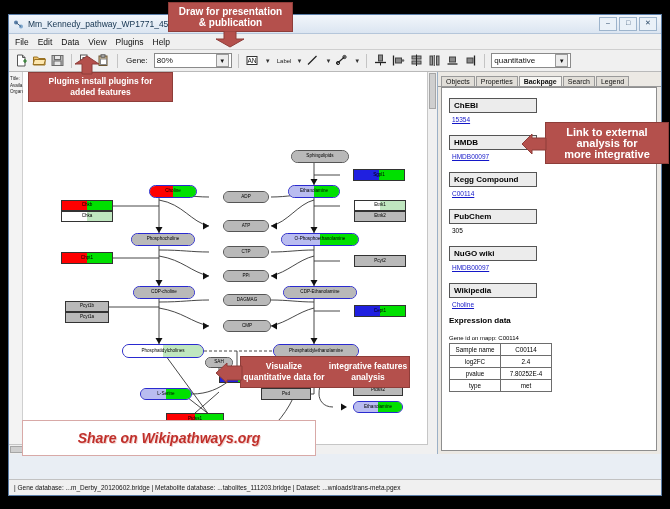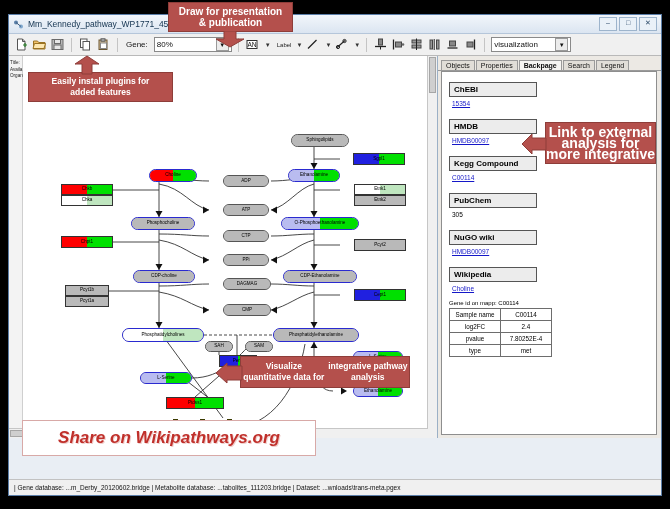--- a/index.html
+++ b/index.html
@@ -137,6 +137,14 @@
     </span>
   </div>
 
+  <div class="menubar">
+    <span>File</span>
+    <span>Edit</span>
+    <span>Data</span>
+    <span>View</span>
+    <span>Plugins</span>
+    <span>Help</span>
+  </div>
 
   <div class="toolbar">
     <span class="tbi">

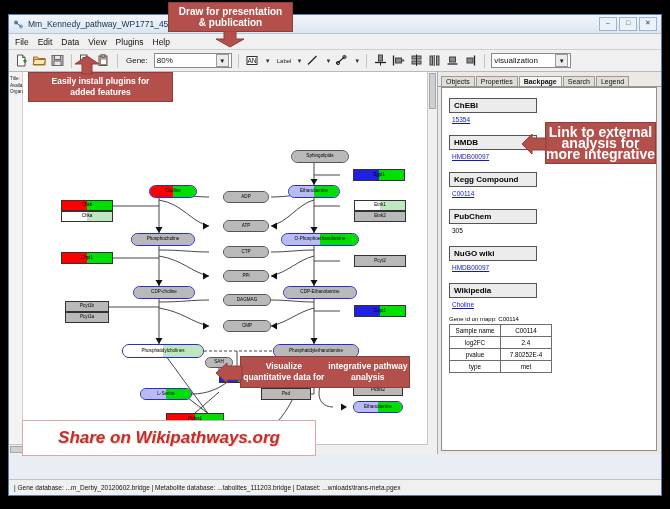--- a/index.html
+++ b/index.html
@@ -254,7 +254,7 @@
       </span>
     <span class="tsep"></span>
     <span class="combo" style="width:74px">
-      <span class="cv">visualization</span>
+      <span class="cv">quantitative</span>
       <span class="carr">▼</span>
     </span>
   </div>

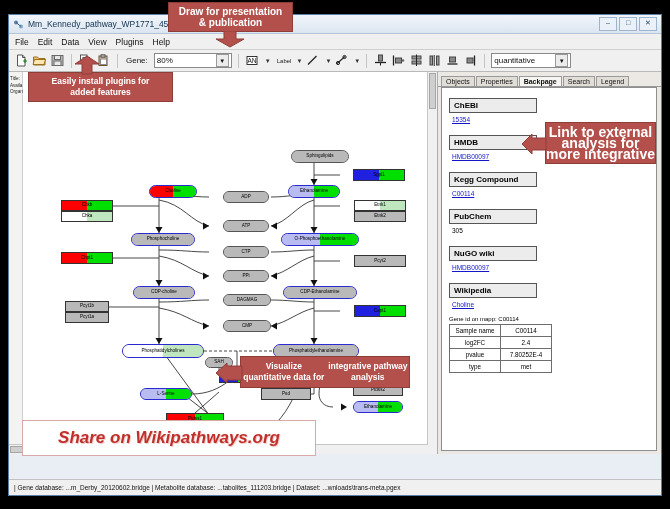--- a/index.html
+++ b/index.html
@@ -637,7 +637,7 @@
 </svg>
 
 <div class="callout" style="left:28px;top:72px;width:145px;height:30px;font-size:8.5px;flex-direction:column">
-  <span>Easily install plugins for</span>
+  <span>Plugins install plugins for</span>
   <span>added features</span>
 </div>
 <svg style="position:absolute;left:74px;top:55px;z-index:41" width="26" height="20">

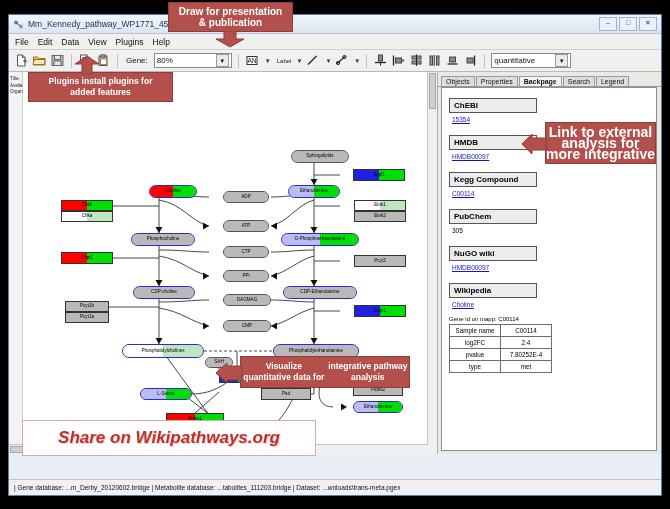--- a/index.html
+++ b/index.html
@@ -644,7 +644,7 @@
   <polygon points="8,19 8,9 1,9 13,1 25,9 18,9 18,19" fill="#b4504c" stroke="#8e3d39"></polygon>
 </svg>
 
-<div class="callout" style="left:545px;top:122px;width:111px;height:42px;font-size:14px;flex-direction:column">
+<div class="callout" style="left:545px;top:122px;width:124px;height:42px;font-size:11px;flex-direction:column">
   <span>Link  to external</span>
   <span>analysis  for</span>
   <span>more integrative</span>

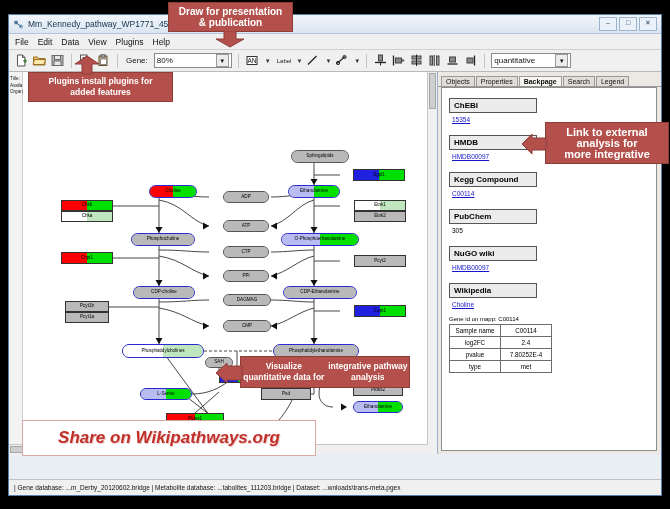--- a/index.html
+++ b/index.html
@@ -598,6 +598,7 @@
       <div class="rpane">
         <div id="dbs"><div class="dbhead">ChEBI</div><a class="dblink">15354</a><div class="dbhead">HMDB</div><a class="dblink">HMDB00097</a><div class="dbhead">Kegg Compound</div><a class="dblink">C00114</a><div class="dbhead">PubChem</div><a class="dbplain">305</a><div class="dbhead">NuGO wiki</div><a class="dblink">HMDB00097</a><div class="dbhead">Wikipedia</div><a class="dblink">Choline</a></div>
 
+        <div class="exprhead">Expression data</div>
         <div class="geneid">Gene id on mapp: C00114</div>
         <table class="expr">
             <tbody id="exprbody">

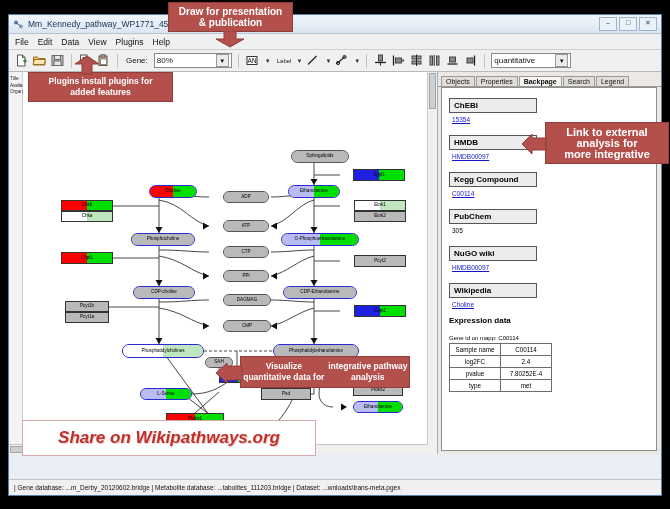--- a/index.html
+++ b/index.html
@@ -656,7 +656,7 @@
 
 <div class="callout" style="left:240px;top:356px;width:170px;height:32px;font-size:8.5px;flex-direction:row">
   <span>Visualize quantitative data  for</span>
-  <span>integrative pathway analysis</span>
+  <span>integrative features analysis</span>
 </div>
 <svg style="position:absolute;left:215px;top:362px;z-index:41" width="28" height="22">
   <polygon points="27,4 12,4 12,1 1,11 12,21 12,18 27,18" fill="#b4504c" stroke="#8e3d39"></polygon>

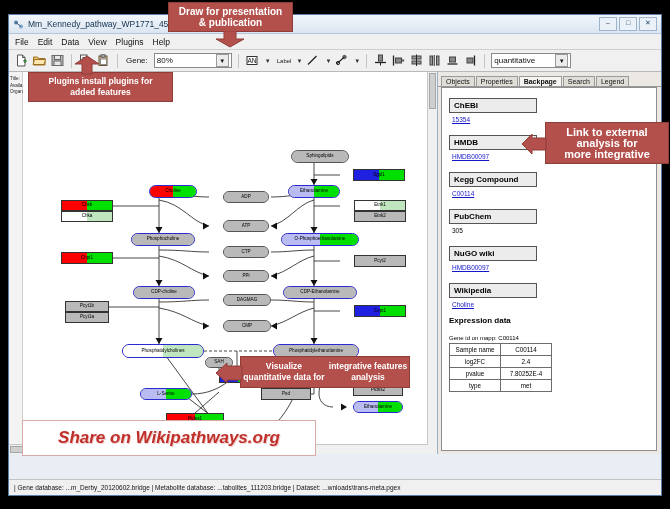--- a/index.html
+++ b/index.html
@@ -662,7 +662,7 @@
   <polygon points="27,4 12,4 12,1 1,11 12,21 12,18 27,18" fill="#b4504c" stroke="#8e3d39"></polygon>
 </svg>
 
-<div class="share" style="left:22px;top:420px;width:292px;height:34px;font-size:17px">
+<div class="share" style="left:22px;top:420px;width:292px;height:34px;font-size:14px">
   <span>Share on Wikipathways.org</span>
 </div>
 

